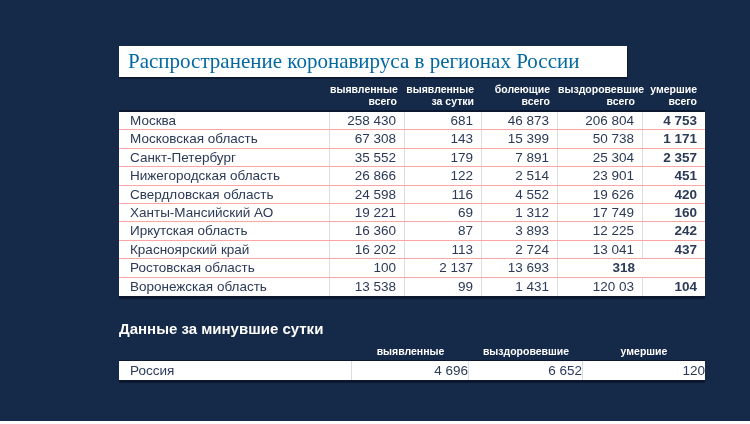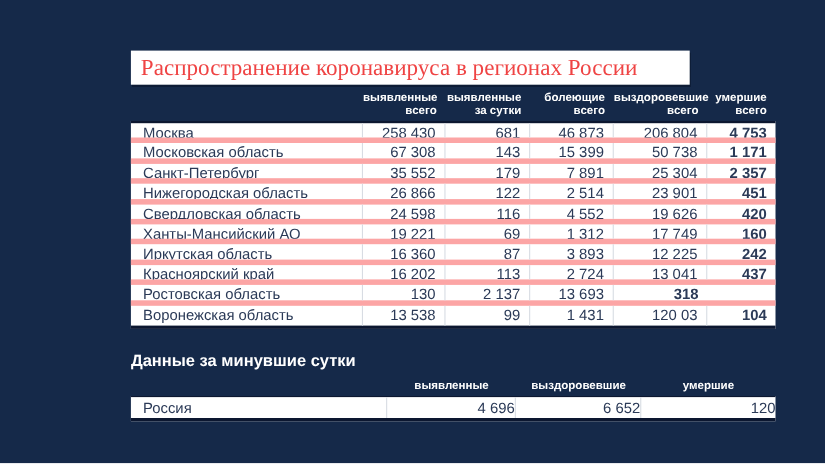--- a/index.html
+++ b/index.html
@@ -21,7 +21,7 @@
     display:block;
     font-family:"Liberation Serif", serif;
     font-size:21px;line-height:31px;
-    color:#ef4444;
+    color:#0369a1;
     padding:0 9px;white-space:nowrap;
   }
 

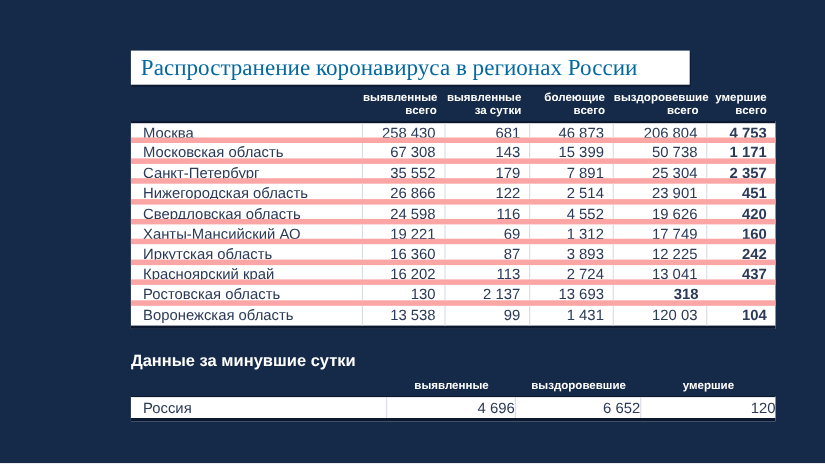--- a/index.html
+++ b/index.html
@@ -48,7 +48,7 @@
   }
   .main-table .trow{
     height:18.4px;line-height:17.6px;box-sizing:border-box;
-    border-bottom:5px solid #fca5a5;
+    border-bottom:1px solid #fca5a5;
     font-size:13.5px;color:#2b3a57;
   }
   .main-table .trow:last-child{border-bottom:none;}

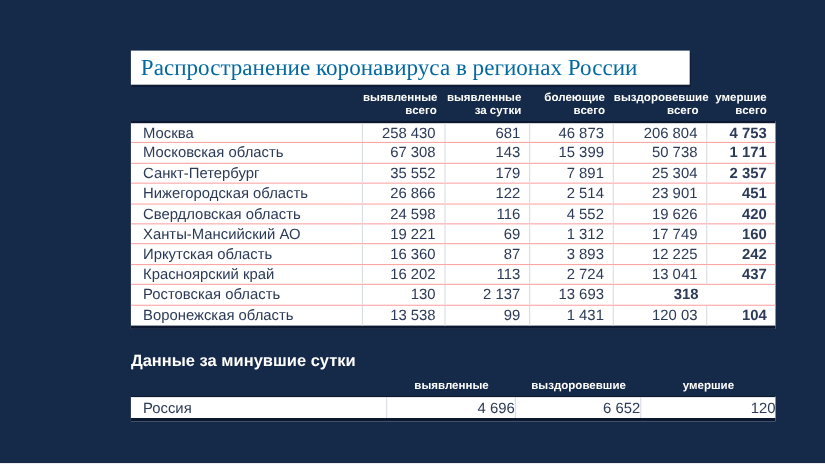--- a/index.html
+++ b/index.html
@@ -190,7 +190,7 @@
     </div>
     <div class="trow grid-main">
       <div class="tcell cell-region">Ростовская область</div>
-      <div class="tcell cell-num">130</div>
+      <div class="tcell cell-num">100</div>
       <div class="tcell cell-num">2 137</div>
       <div class="tcell cell-num">13 693</div>
       <div class="tcell cell-num">318</div>

